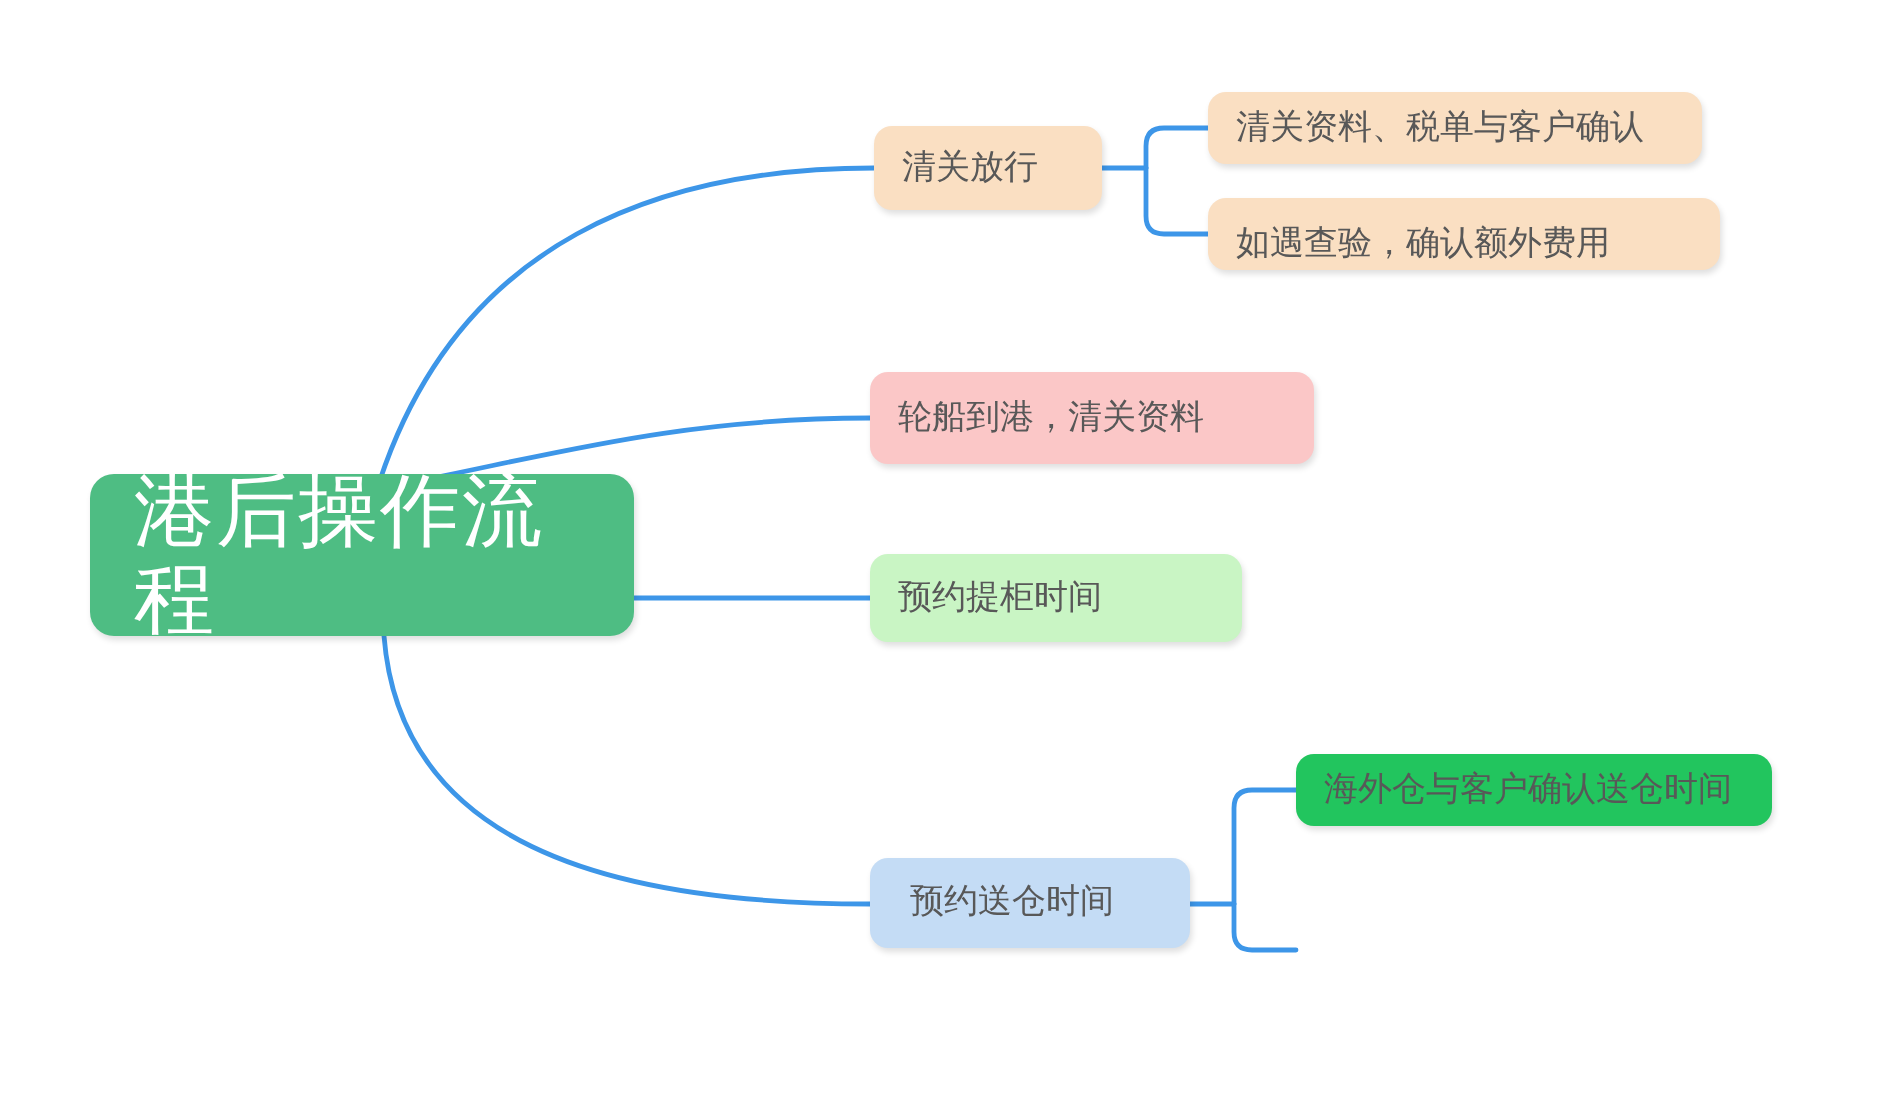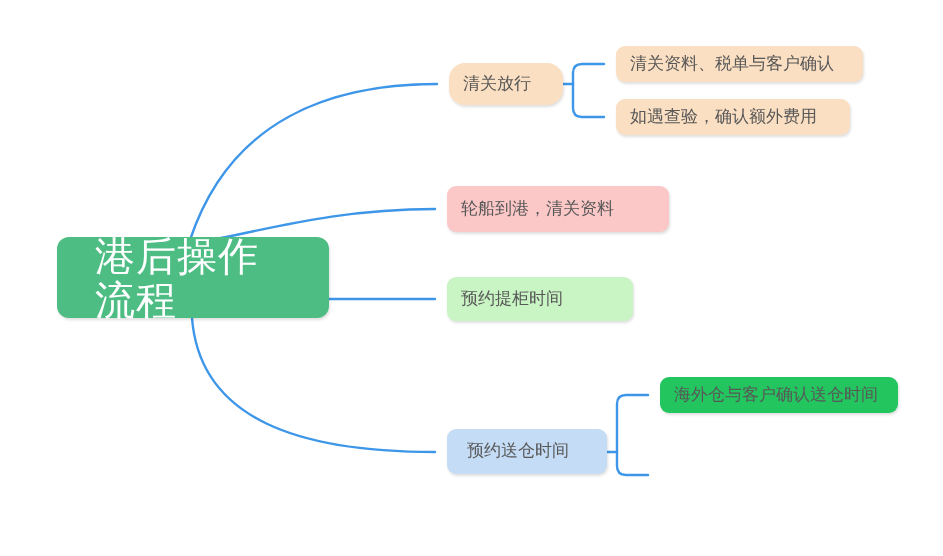--- a/index.html
+++ b/index.html
@@ -35,7 +35,6 @@
     justify-content: flex-start;
     white-space: pre-line;
     box-shadow: 1px 2px 3px rgba(0,0,0,0.13);
-    margin-left: 12px;
   }
   .node-root {
     background: #4ebd83;

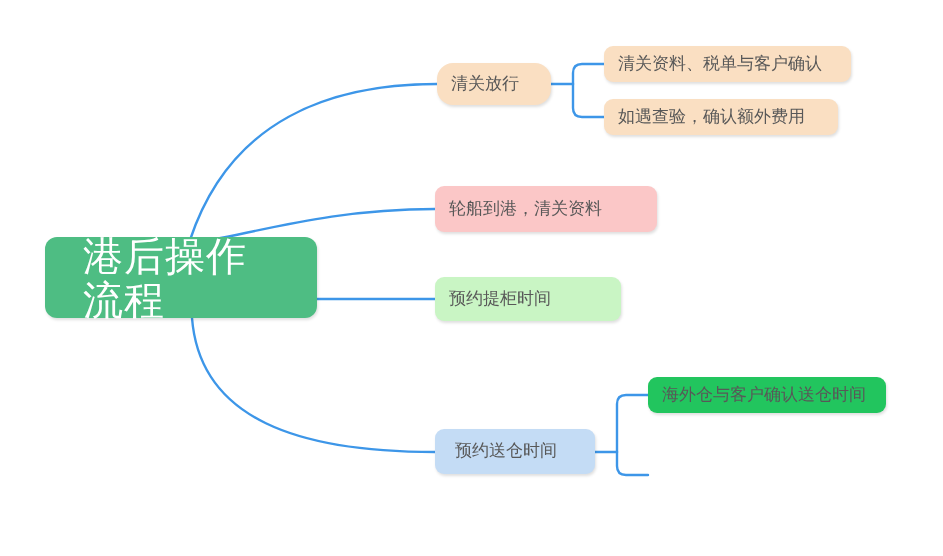--- a/index.html
+++ b/index.html
@@ -91,7 +91,7 @@
     <span>港后操作流程</span>
   </div>
 
-  <div class="node node-branch c-orange" style="left:437px; top:63px; width:114px; height:42px;border-radius:16px;">
+  <div class="node node-branch c-orange" style="left:437px; top:63px; width:114px; height:42px;">
     <span>清关放行</span>
   </div>
 

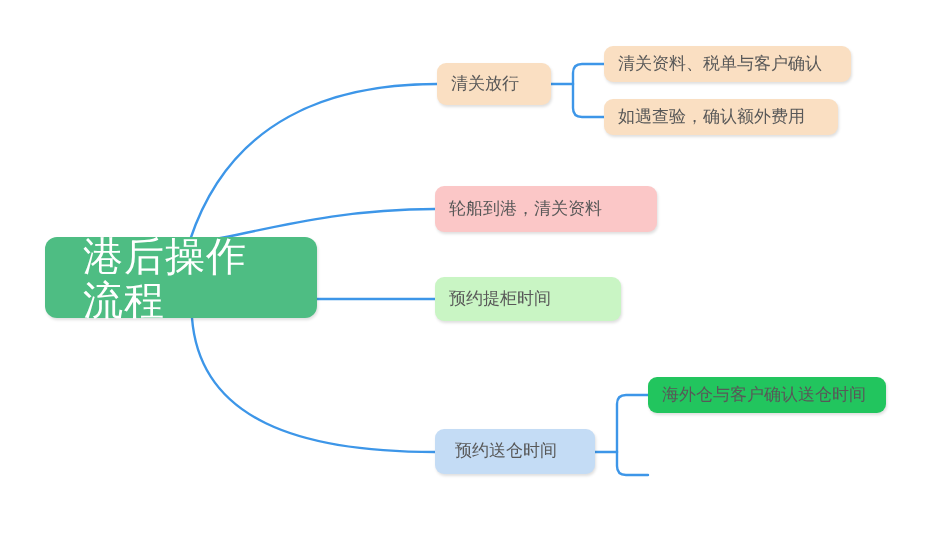--- a/index.html
+++ b/index.html
@@ -99,7 +99,7 @@
     <span>清关资料、税单与客户确认</span>
   </div>
 
-  <div class="node node-leaf c-orange-l" style="left:604px; top:99px; width:234px; height:36px;">
+  <div class="node node-leaf c-orange-l" style="left:604px; top:99px; width:256px; height:36px;align-items:flex-end;">
     <span>如遇查验，确认额外费用</span>
   </div>
 

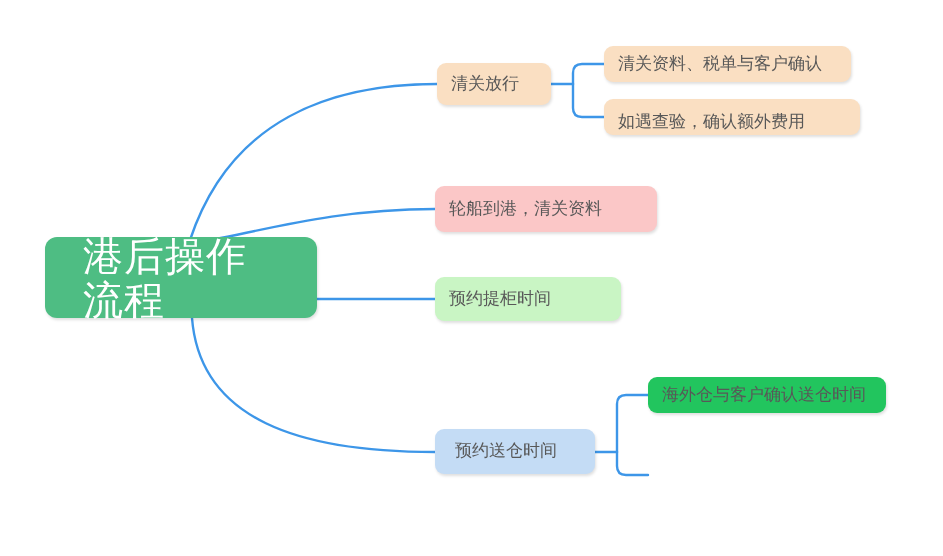--- a/index.html
+++ b/index.html
@@ -41,7 +41,7 @@
     color: #ffffff;
     font-size: 40px;
     letter-spacing: 1px;
-    padding: 0 38px;
+    padding: 0 22px;
     border-radius: 12px;
     line-height: 1.1;
   }

